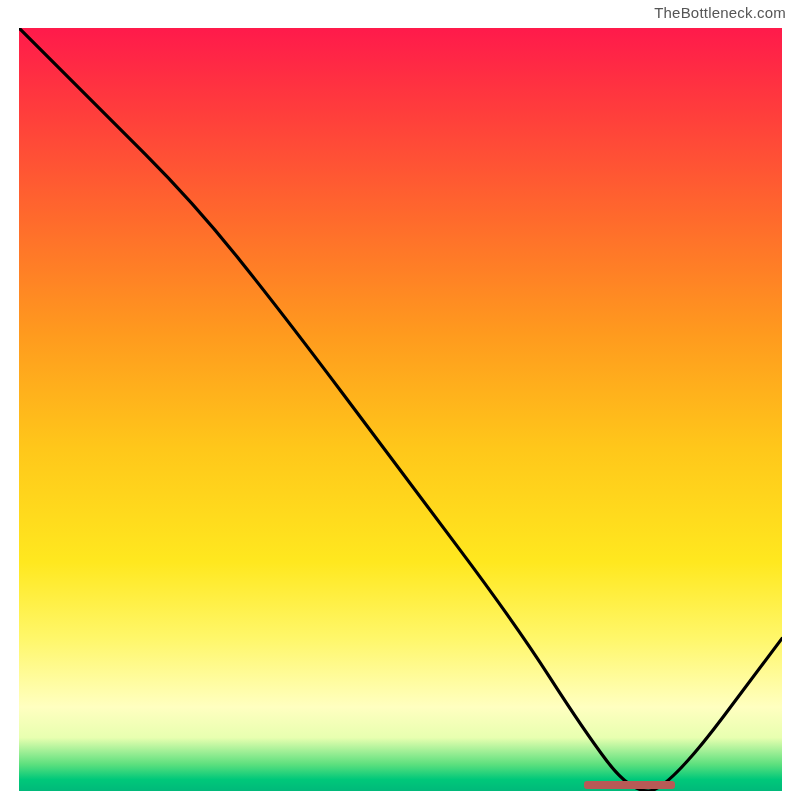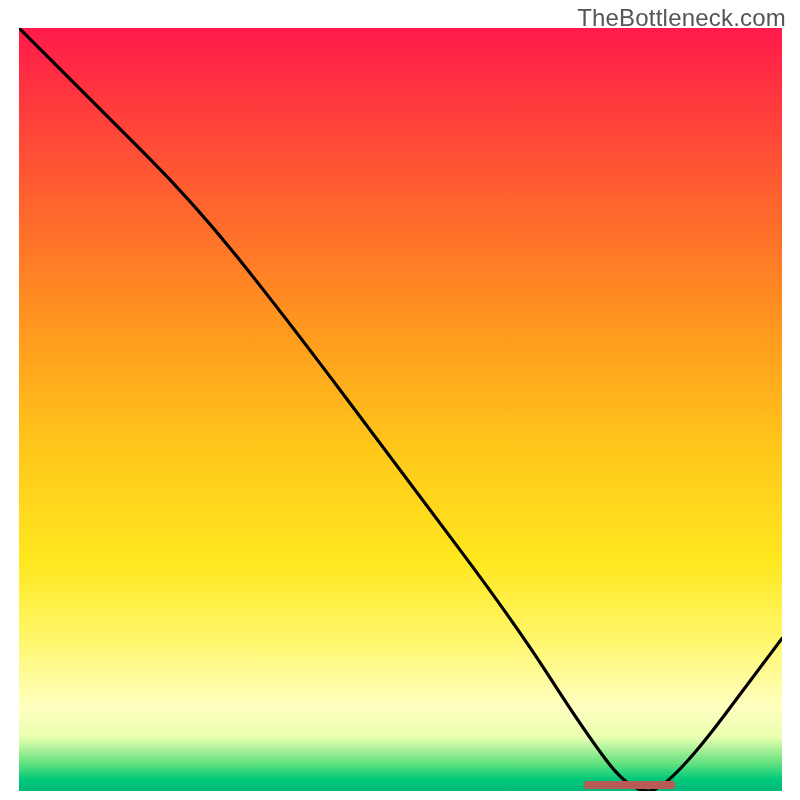--- a/index.html
+++ b/index.html
@@ -43,7 +43,7 @@
     top: 4px;
     right: 14px;
     color: #555;
-    font-size: 24px;
+    font-size: 15px;
     letter-spacing: 0.2px;
     font-weight: 500;
   }

